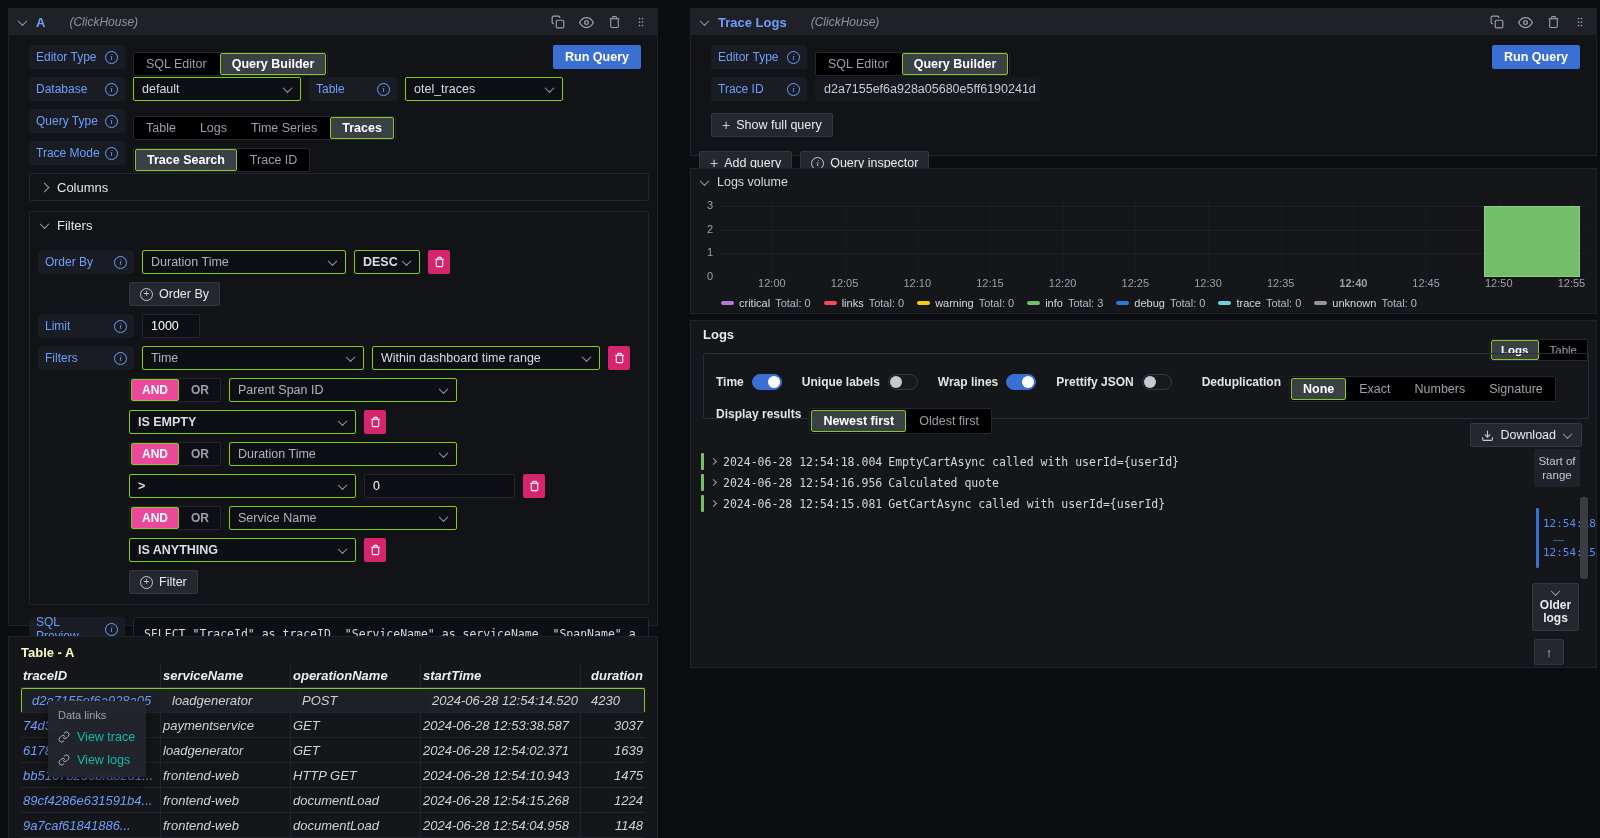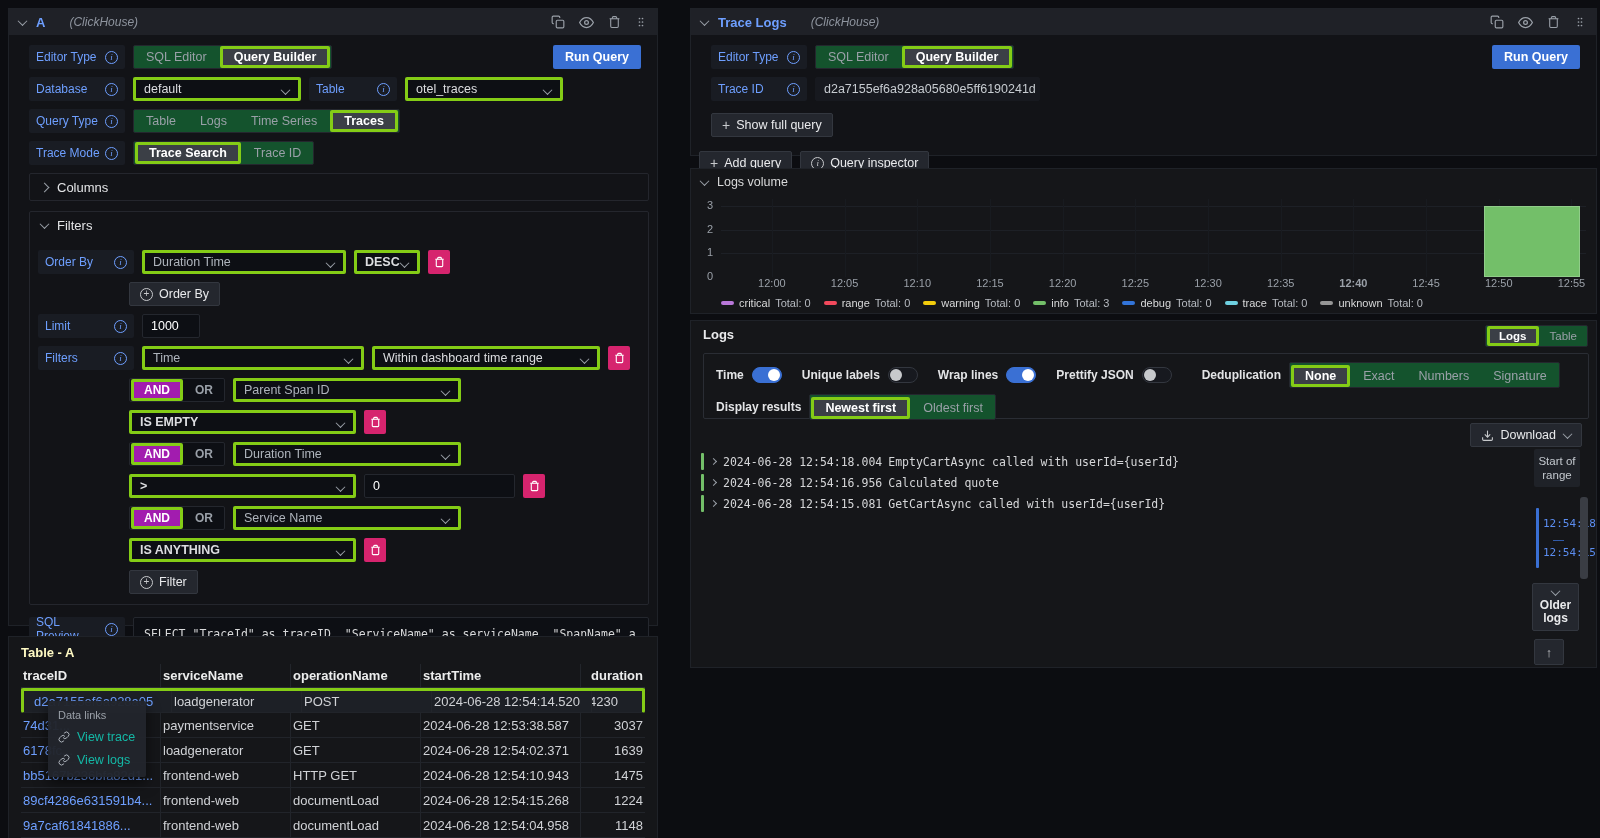--- a/index.html
+++ b/index.html
@@ -34,7 +34,7 @@
   .info { width:13px; height:13px; min-width:13px; border:1px solid #6e9fff; border-radius:50%; color:#6e9fff; font-size:9px; display:flex; align-items:center; justify-content:center; }
   .info::after { content:"i"; font-family:"Liberation Serif", serif; font-style:italic; }
 
-  .seg { display:flex; align-items:flex-end; background:#14532d; border:1px solid #24272e; border-radius:2px; height:24px; }
+  .seg { display:flex; align-items:center; background:#000000; border:1px solid #24272e; border-radius:2px; height:24px;margin-top:14px; }
   .seg .opt { padding:0 11px; height:22px; display:flex; align-items:center; color:#9aa0a8; font-size:12.5px; white-space:nowrap; border-radius:2px; margin:0 1px; }
   .seg .opt.sel { background:#3b3f46; color:#fff; font-weight:700; }
 

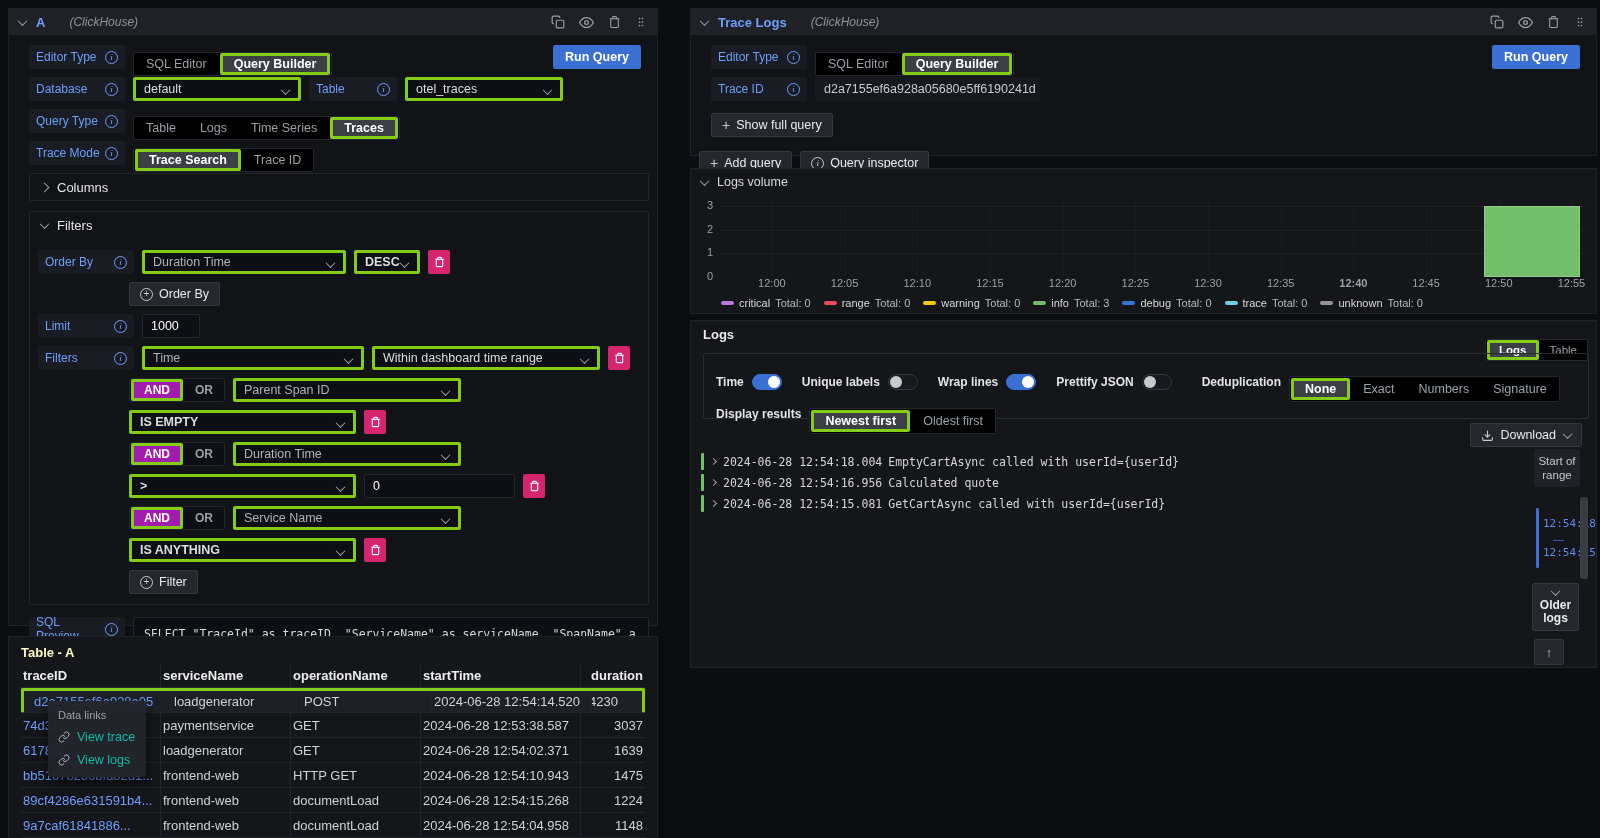--- a/index.html
+++ b/index.html
@@ -38,7 +38,7 @@
   .seg .opt { padding:0 11px; height:22px; display:flex; align-items:center; color:#9aa0a8; font-size:12.5px; white-space:nowrap; border-radius:2px; margin:0 1px; }
   .seg .opt.sel { background:#3b3f46; color:#fff; font-weight:700; }
 
-  .sel { position:relative; background:#0d0f14; border:3px solid #84cc16; height:24px; display:flex; align-items:center; padding:0 22px 0 8px; font-size:12.5px; color:#dcdde0; border-radius:2px; white-space:nowrap; }
+  .sel { position:relative; background:#0d0f14; border:1px solid #84cc16; height:24px; display:flex; align-items:center; padding:0 22px 0 8px; font-size:12.5px; color:#dcdde0; border-radius:2px; white-space:nowrap; }
   .sel .chev { position:absolute; right:9px; top:8px; }
   .inp { background:#0d0f14; border:1px solid #24272e; height:24px; display:flex; align-items:center; padding:0 8px; font-size:12.5px; color:#fff; border-radius:2px; }
 

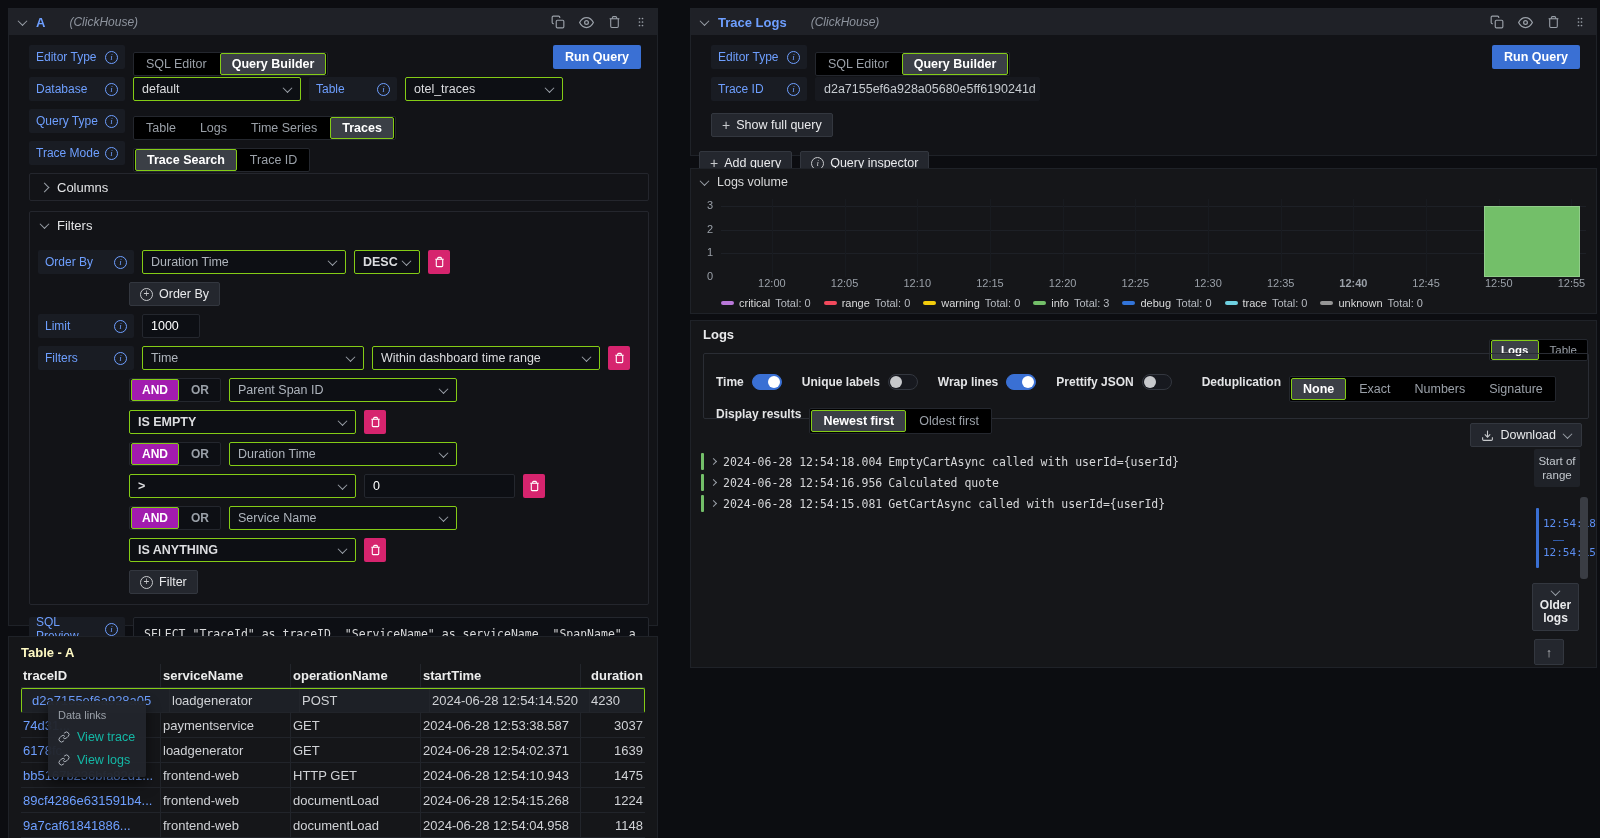--- a/index.html
+++ b/index.html
@@ -601,7 +601,7 @@
 
     <span class="lg-item">
       <span class="lg-mark" style="background: rgb(242, 73, 92);"></span>
-      <span class="lg-name">range</span>
+      <span class="lg-name">links</span>
       <span class="lg-total">Total: 0</span>
     </span>
 

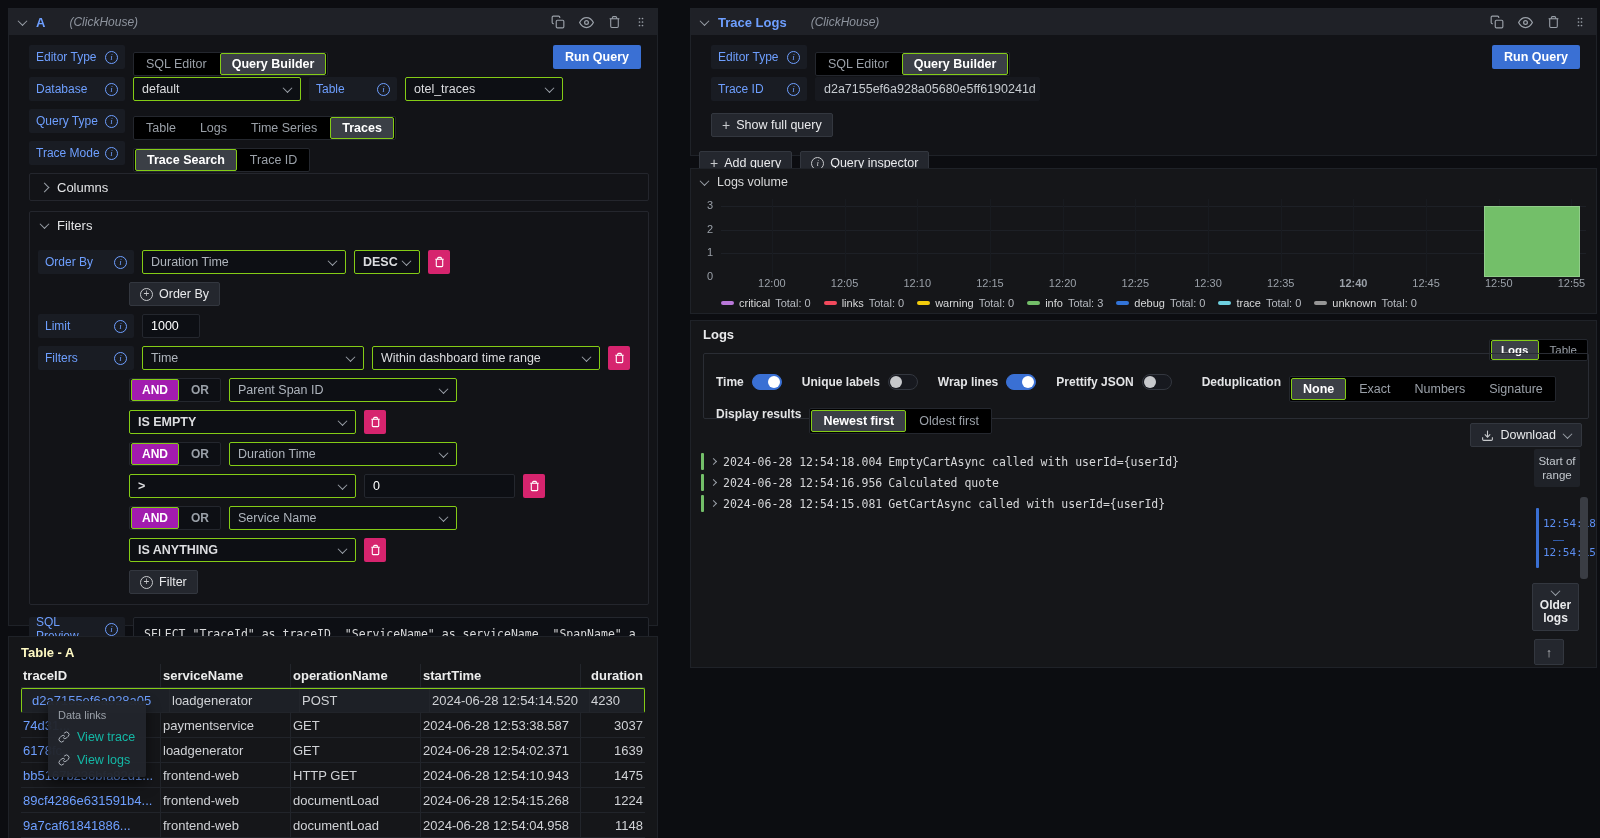--- a/index.html
+++ b/index.html
@@ -57,7 +57,7 @@
   .indent { margin-left:91px; }
   .andor { display:flex; background:#0d0f14; border:1px solid #24272e; border-radius:2px; height:24px; align-items:center; }
   .andor span { padding:0 10px; color:#9aa0a8; font-size:12px; font-weight:700; height:22px; display:flex; align-items:center; margin:0 1px; border-radius:2px; }
-  .andor span.sel { background:#a21caf; color:#fff; }
+  .andor span.sel { background:#ec4899; color:#fff; }
 
   .sqlcode { flex:1; background:#0d0f14; border:1px solid #24272e; border-radius:2px; padding:8px 10px; font-family:"DejaVu Sans Mono", monospace; font-size:11.5px; line-height:17px; color:#d8d9da; white-space:pre-wrap; word-break:break-all; }
 

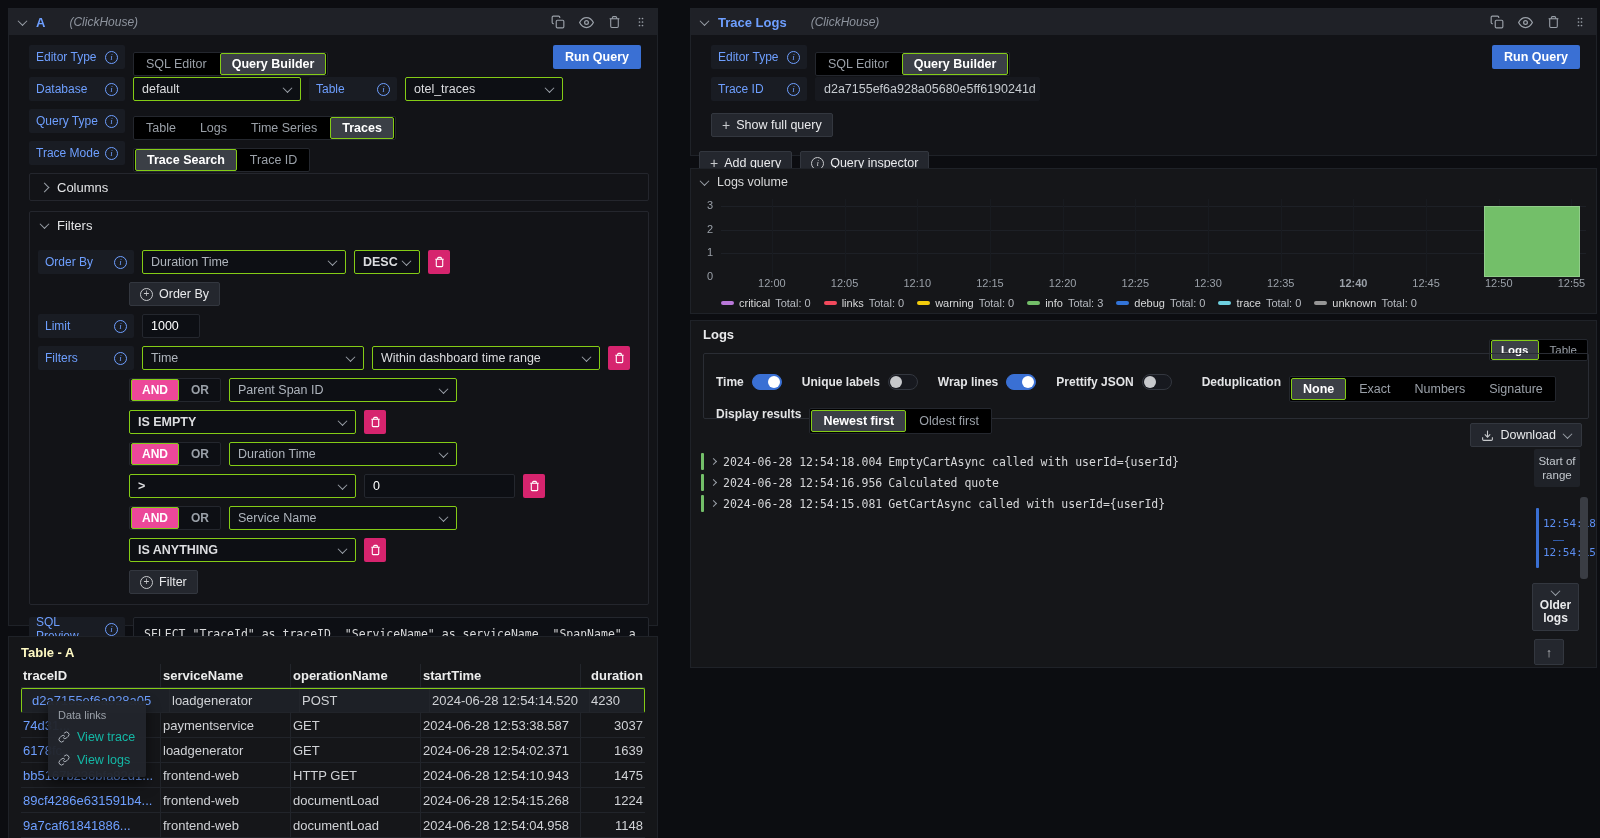--- a/index.html
+++ b/index.html
@@ -64,7 +64,7 @@
   
   .ttitle { padding:8px 12px 4px 12px; font-weight:700; font-size:13px; color:#fef9c3; }
   .tgrid { padding:0 12px; }
-  .trow { display:grid; grid-template-columns:140px 130px 130px 160px 1fr; align-items:center; height:25px; border-bottom:1px solid #21242a; }
+  .trow { display:grid; grid-template-columns:140px 130px 130px 160px 1fr; align-items:center; height:25px; border-bottom:1px solid #21242a;font-style:italic; }
   .trow.hrow { height:24px; border-bottom:1px solid #2a2d33; }
   .trow > span { padding:0 8px 0 2px; overflow:hidden; white-space:nowrap; border-right:1px solid #22252b; height:100%; display:flex; align-items:center; font-size:13px; color:#d0d2d6; }
   .trow > span:last-child { border-right:none; justify-content:flex-end; padding-right:2px; }

